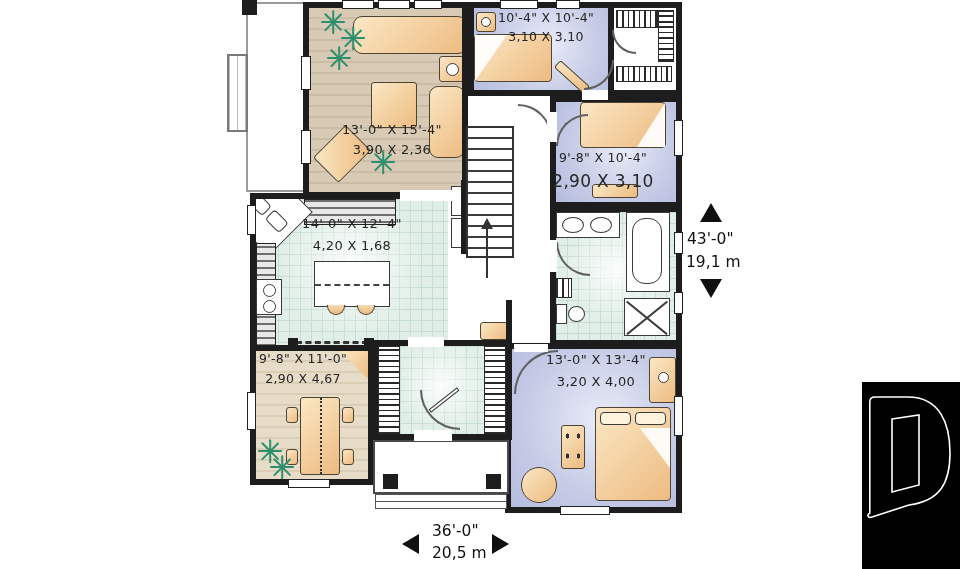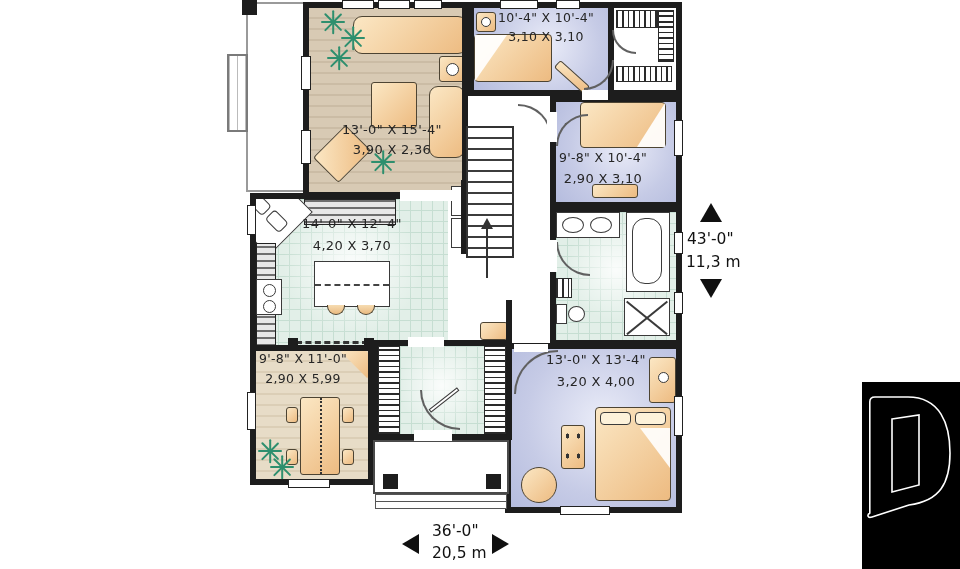--- a/index.html
+++ b/index.html
@@ -120,7 +120,7 @@
     <div class="furn" style="left:36px;top:82px;width:46px;height:14px"></div>
   </div>
   <div class="label" style="left:603px;top:150px;font-size:12.5px">9'-8" X 10'-4"</div>
-  <div class="label" style="left:603px;top:171px;font-size:13px">2,90 X 3,10</div>
+  <div class="label" style="left:603px;top:171px;font-size:17px">2,90 X 3,10</div>
 
   <div class="room floor-tile" style="left:550px;top:206px;width:132px;height:140px">
     <div class="wfurn" style="left:0;top:0;width:64px;height:26px"></div>

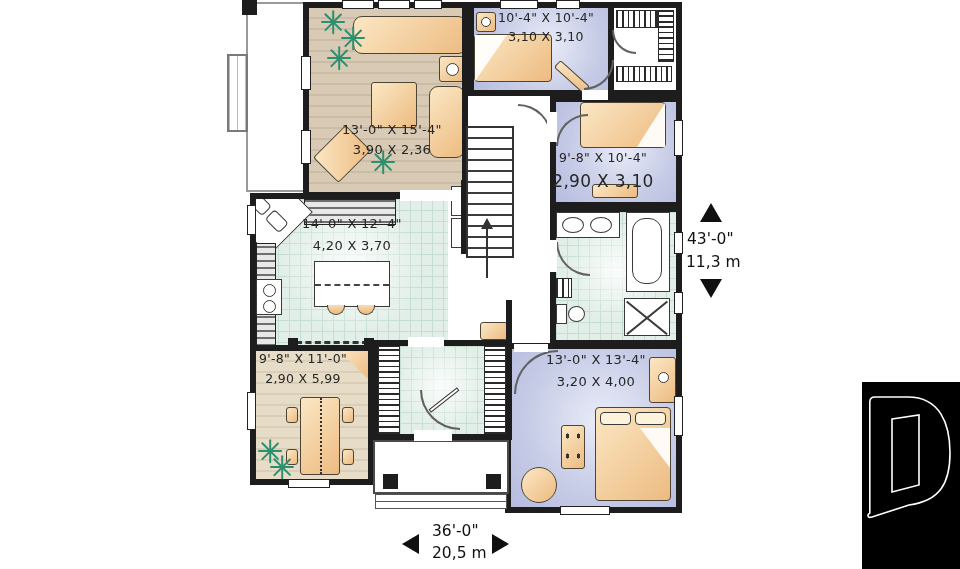--- a/index.html
+++ b/index.html
@@ -170,7 +170,7 @@
     </div>
   </div>
   <div class="label" style="left:352px;top:216px">14'-0" X 12'-4"</div>
-  <div class="label" style="left:352px;top:238px">4,20 X 3,70</div>
+  <div class="label" style="left:352px;top:238px">4,20 X 1,68</div>
   <div class="dash" style="left:296px;top:341px;width:72px"></div>
   <div class="wall" style="left:288px;top:338px;width:10px;height:10px"></div>
   <div class="wall" style="left:364px;top:338px;width:10px;height:10px"></div>

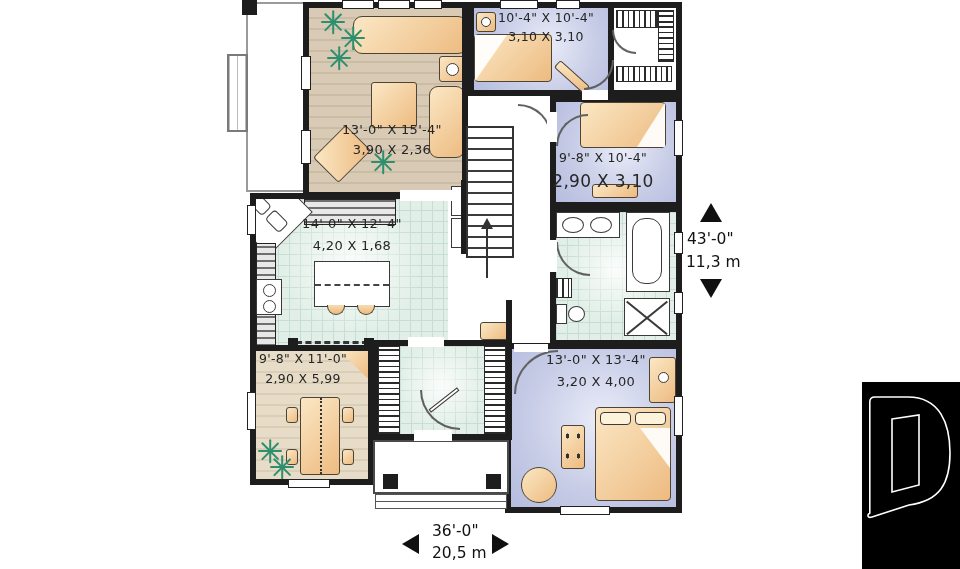--- a/index.html
+++ b/index.html
@@ -254,7 +254,7 @@
 
   <div class="tri tri-up" style="left:700px;top:203px"></div>
   <div class="dim" style="left:687px;top:230px">43'-0"</div>
-  <div class="dim" style="left:686px;top:253px">11,3 m</div>
+  <div class="dim" style="left:686px;top:253px">19,1 m</div>
   <div class="tri tri-down" style="left:700px;top:279px"></div>
 
   <div class="tri tri-left" style="left:402px;top:534px"></div>

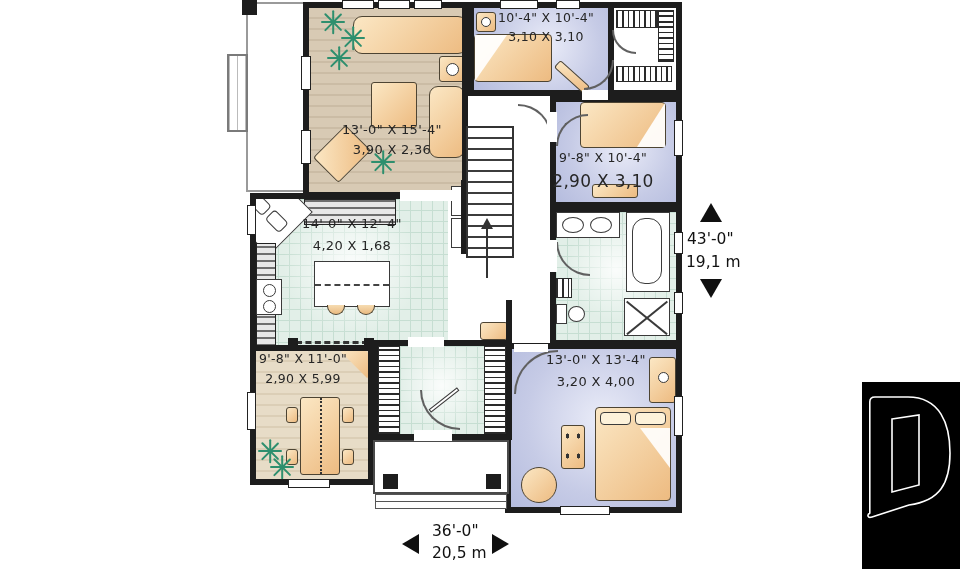--- a/index.html
+++ b/index.html
@@ -198,7 +198,7 @@
       </div>
   </div>
   <div class="label" style="left:303px;top:351px;font-size:12.5px">9'-8" X 11'-0"</div>
-  <div class="label" style="left:303px;top:371px;font-size:12.5px">2,90 X 5,99</div>
+  <div class="label" style="left:303px;top:371px;font-size:12.5px">2,90 X 4,67</div>
 
   <div class="room floor-tile" style="left:372px;top:340px;width:140px;height:100px">
     <div class="hatch-h" style="left:0;top:0;width:22px;height:88px"></div>

